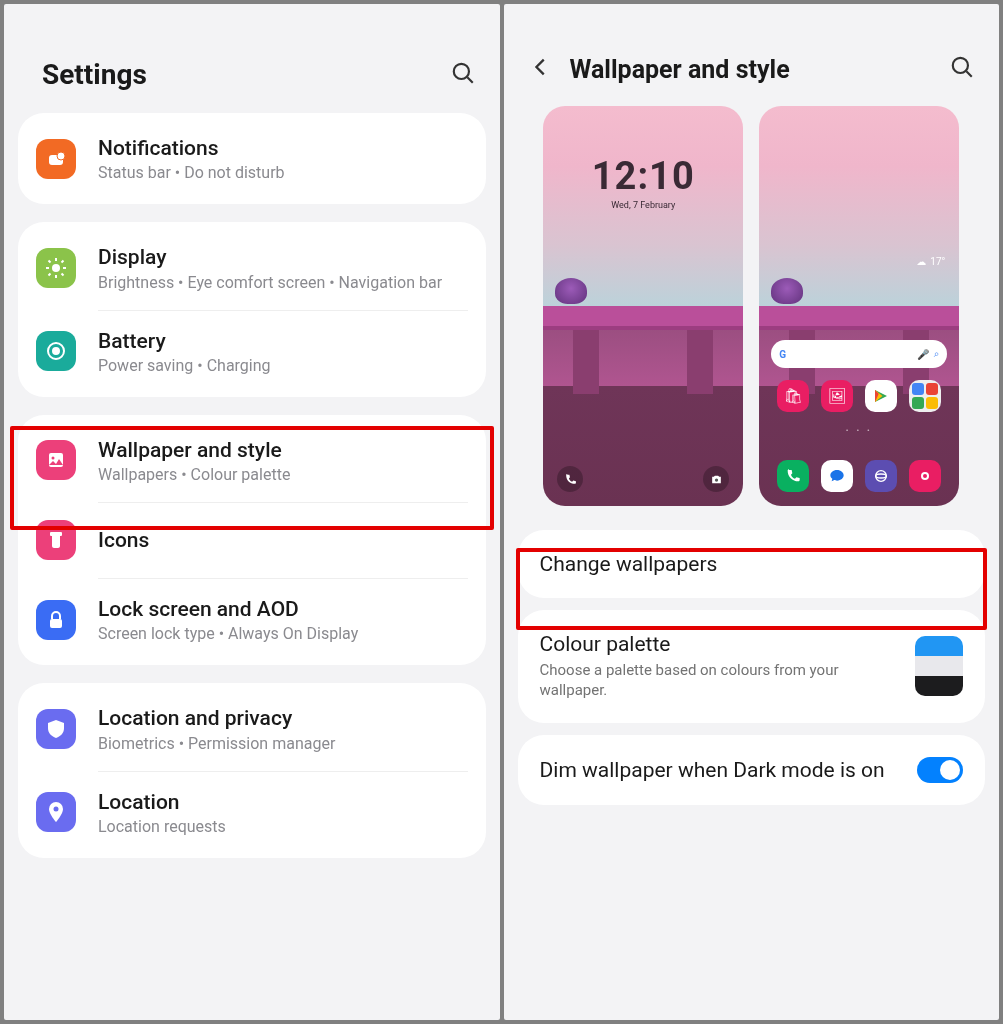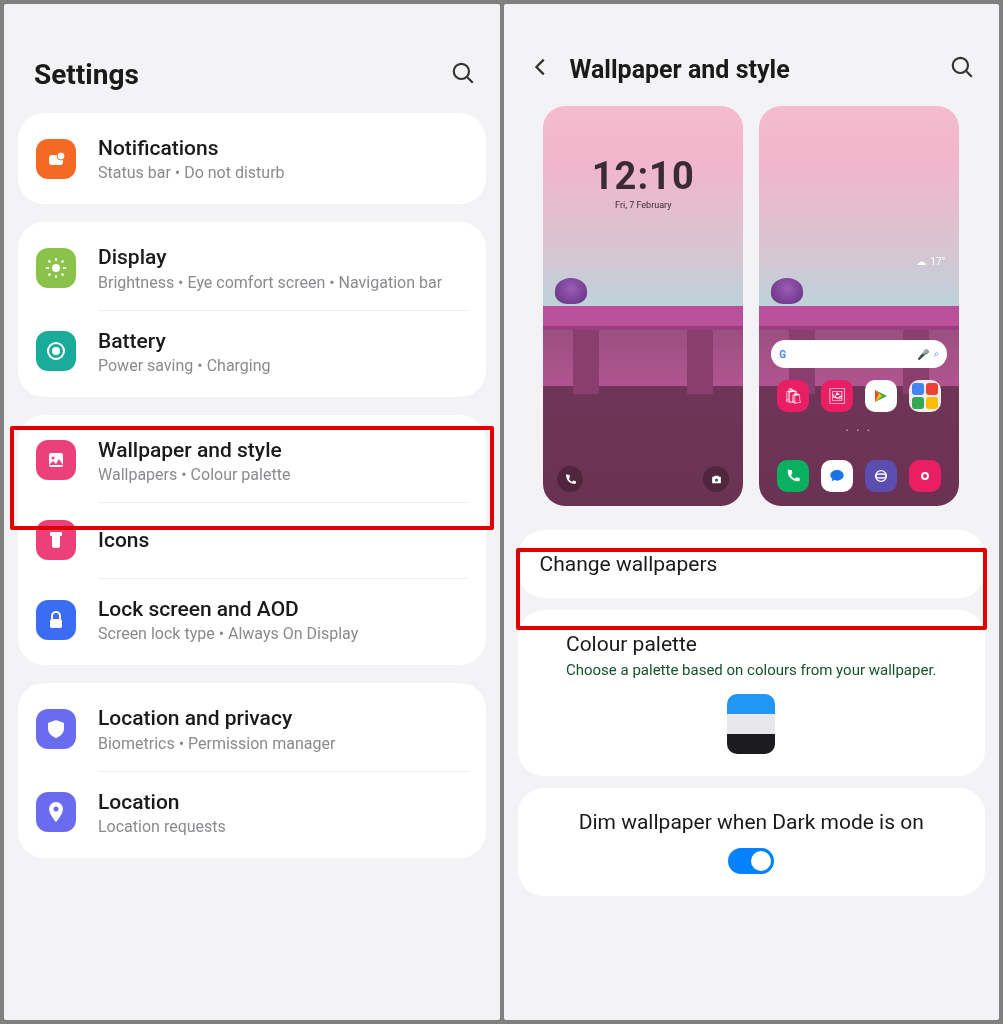--- a/index.html
+++ b/index.html
@@ -23,7 +23,7 @@
 
   
   .l-header {
-    padding: 54px 24px 22px 30px;
+    padding: 54px 24px 22px 38px;
     display: flex;
     align-items: center;
     justify-content: space-between;

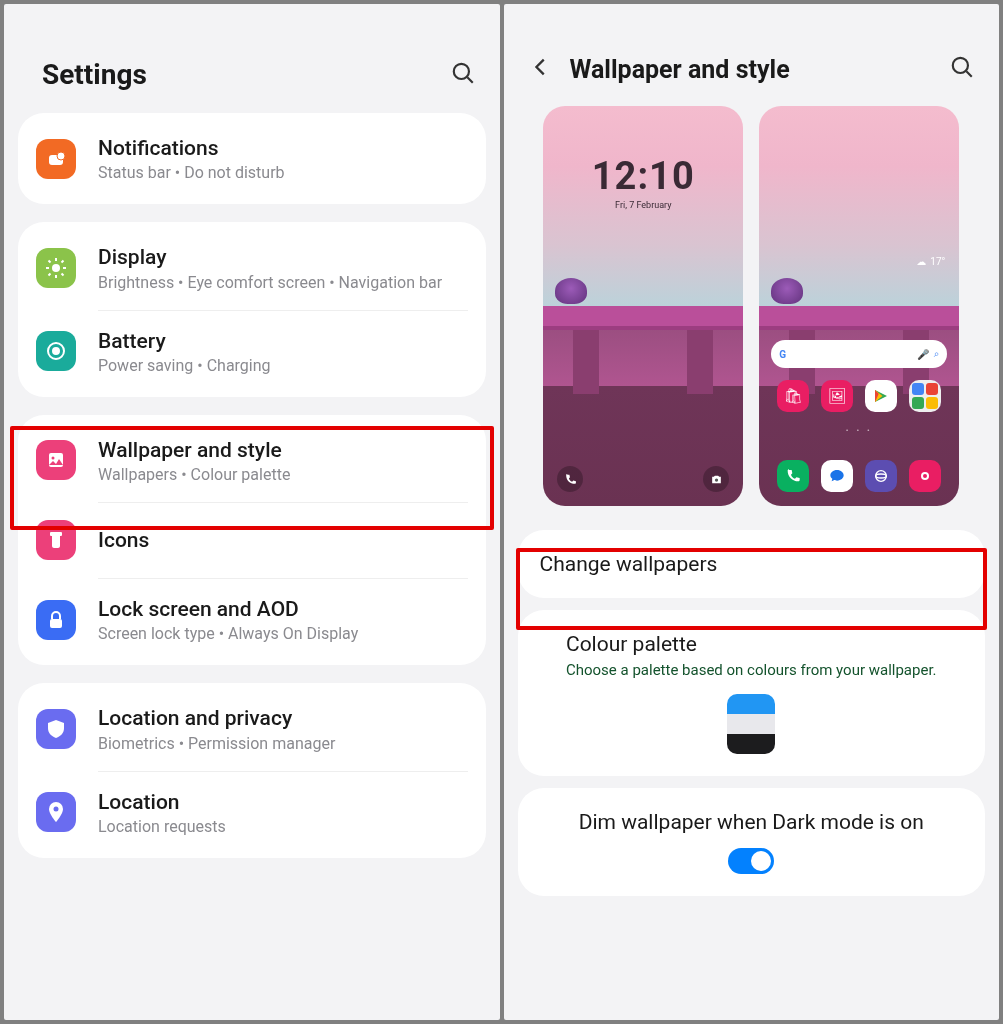--- a/index.html
+++ b/index.html
@@ -340,7 +340,7 @@
       <div class="table-top"></div>
       <div class="lock-clock">
         <div class="lock-time">12:10</div>
-        <div class="lock-date">Fri, 7 February</div>
+        <div class="lock-date">Wed, 7 February</div>
       </div>
       <div class="lock-bl">
         <svg width="13" height="13" viewBox="0 0 24 24" fill="#fff">

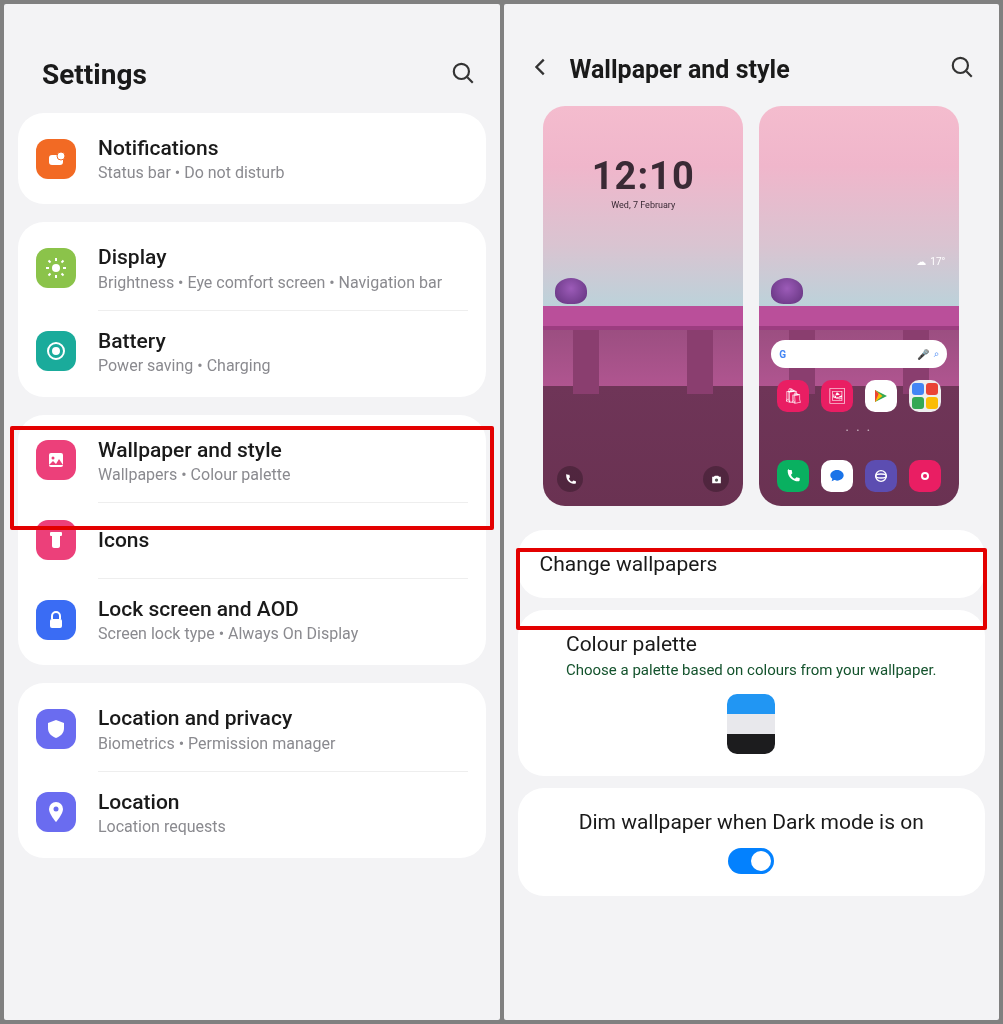--- a/index.html
+++ b/index.html
@@ -163,7 +163,7 @@
     margin: 12px 14px 0 14px;
     padding: 22px 22px;
   }
-  .r-card.flex { display:flex; align-items:center; gap:14px;flex-direction:column; }
+  .r-card.flex { display:flex; align-items:center; gap:14px; }
   .rc-title { font-size:21px; color:#1a1a1a; }
   .rc-sub { font-size:15px; color:#14532d; margin-top:4px; line-height:1.35; }
   .palette-swatch {

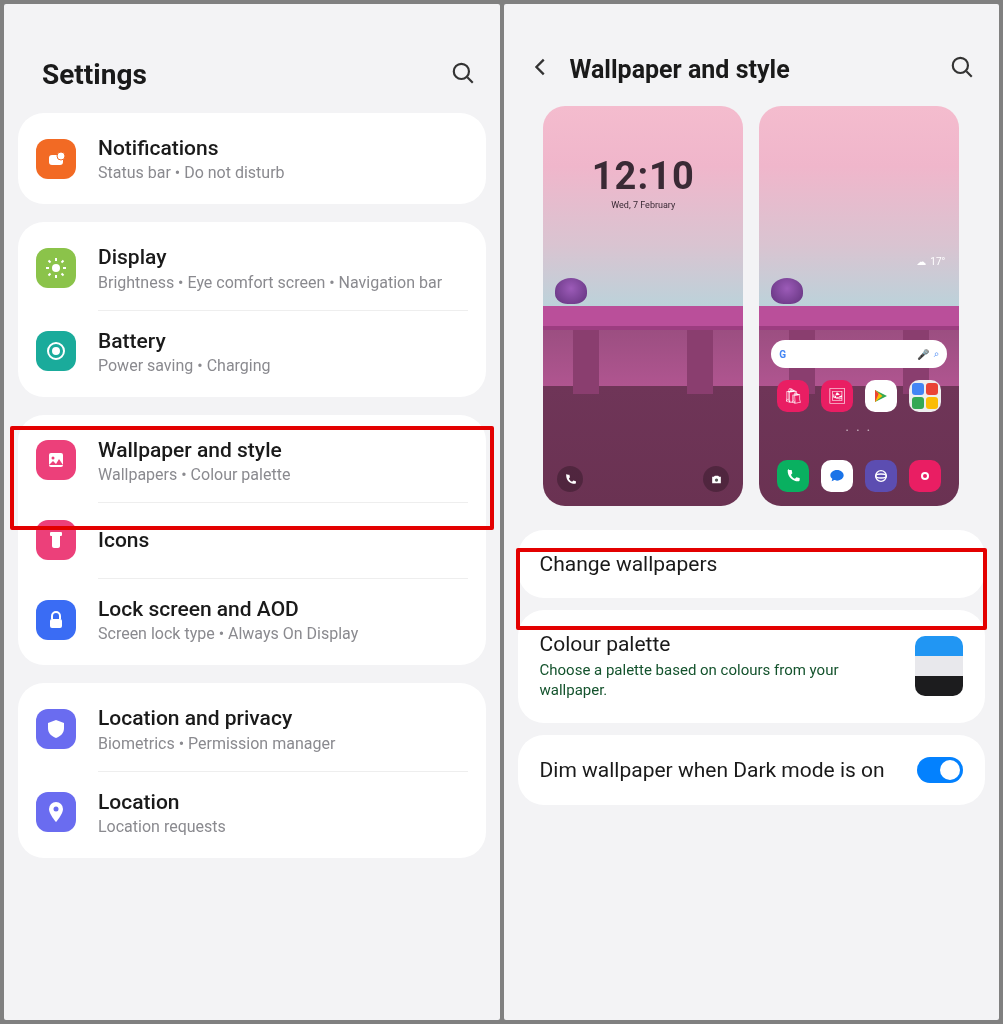--- a/index.html
+++ b/index.html
@@ -165,7 +165,7 @@
   }
   .r-card.flex { display:flex; align-items:center; gap:14px; }
   .rc-title { font-size:21px; color:#1a1a1a; }
-  .rc-sub { font-size:15px; color:#14532d; margin-top:4px; line-height:1.35; }
+  .rc-sub { font-size:15px; color:#737373; margin-top:4px; line-height:1.35; }
   .palette-swatch {
     width:48px; height:60px; border-radius:10px; overflow:hidden;
     display:flex; flex-direction:column; flex-shrink:0;

